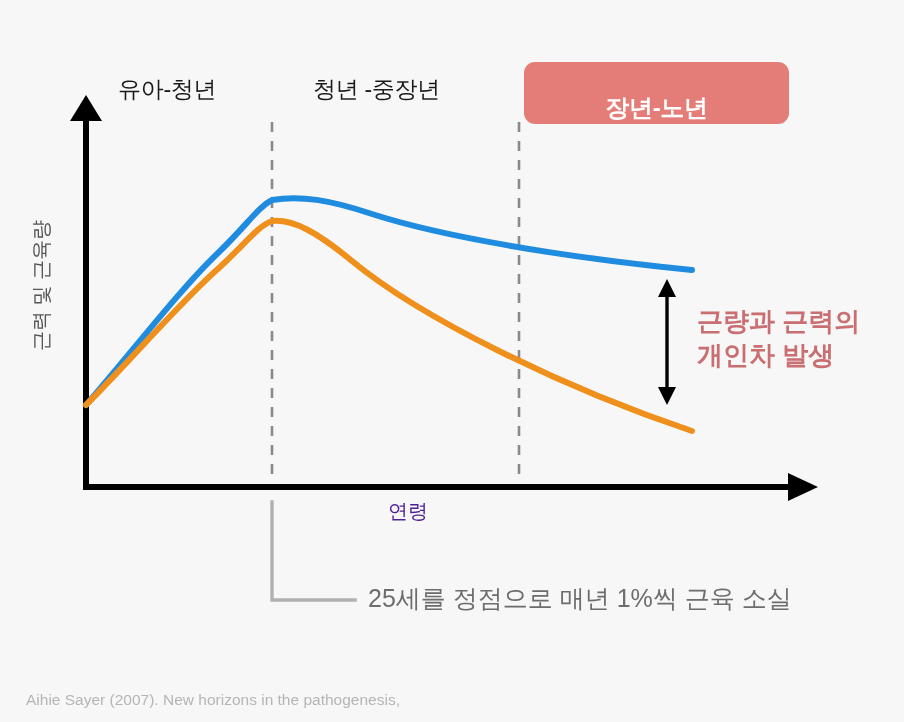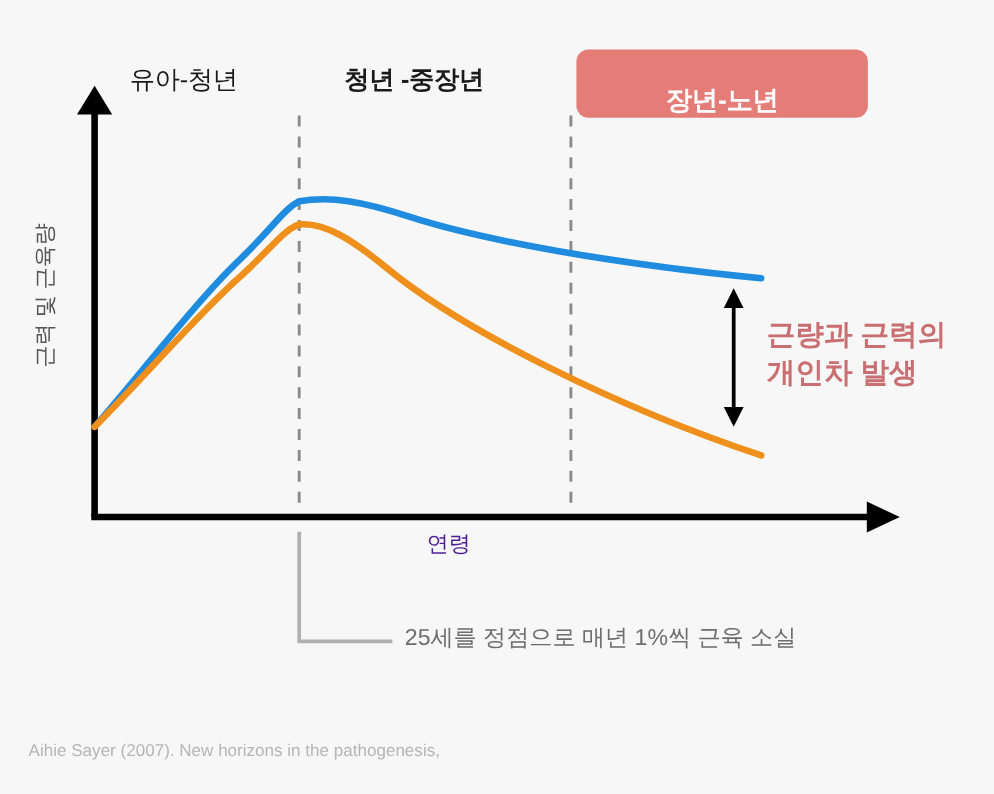--- a/index.html
+++ b/index.html
@@ -10,7 +10,7 @@
     overflow:hidden;
     position:relative;
   }
-  #figure{position:absolute;left:0;top:0;width:904px;height:594px;}
+  #figure{position:absolute;left:0;top:17px;width:904px;height:594px;}
 
   .abs{position:absolute;}
 

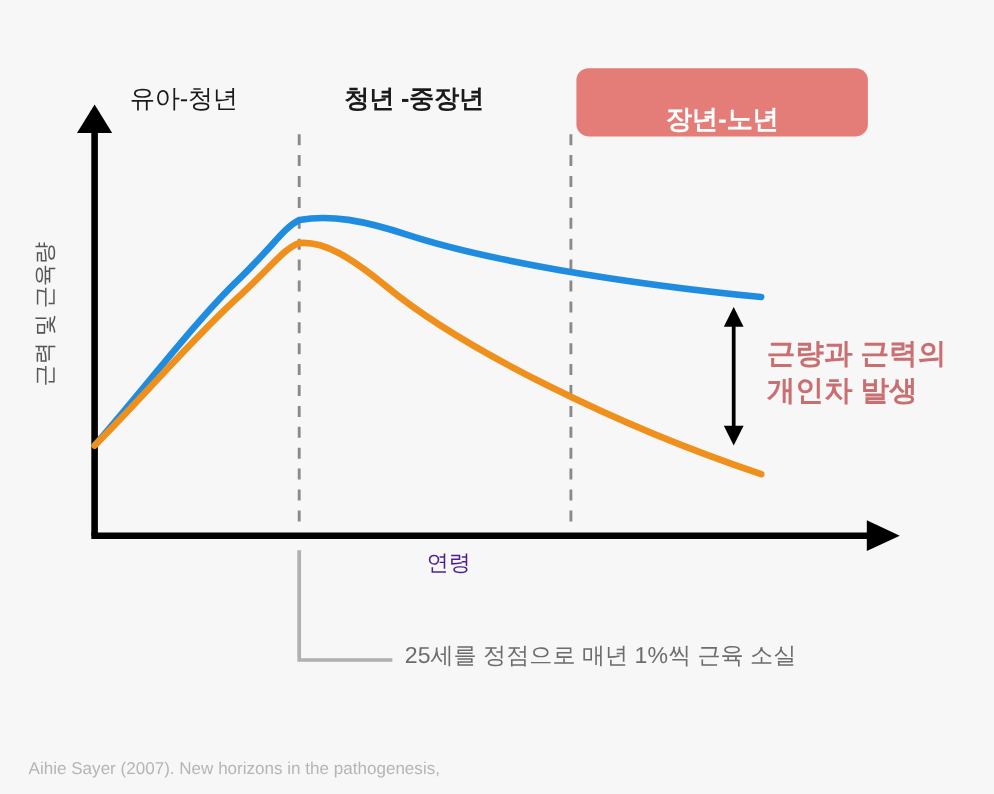--- a/index.html
+++ b/index.html
@@ -22,7 +22,7 @@
     letter-spacing:-0.3px;
   }
   #stage-1{left:118px;top:57px;}
-  #stage-2{left:313px;top:57px;font-weight:bold;}
+  #stage-2{left:313px;top:57px;}
 
   #stage-3-badge{
     left:524px;top:45px;

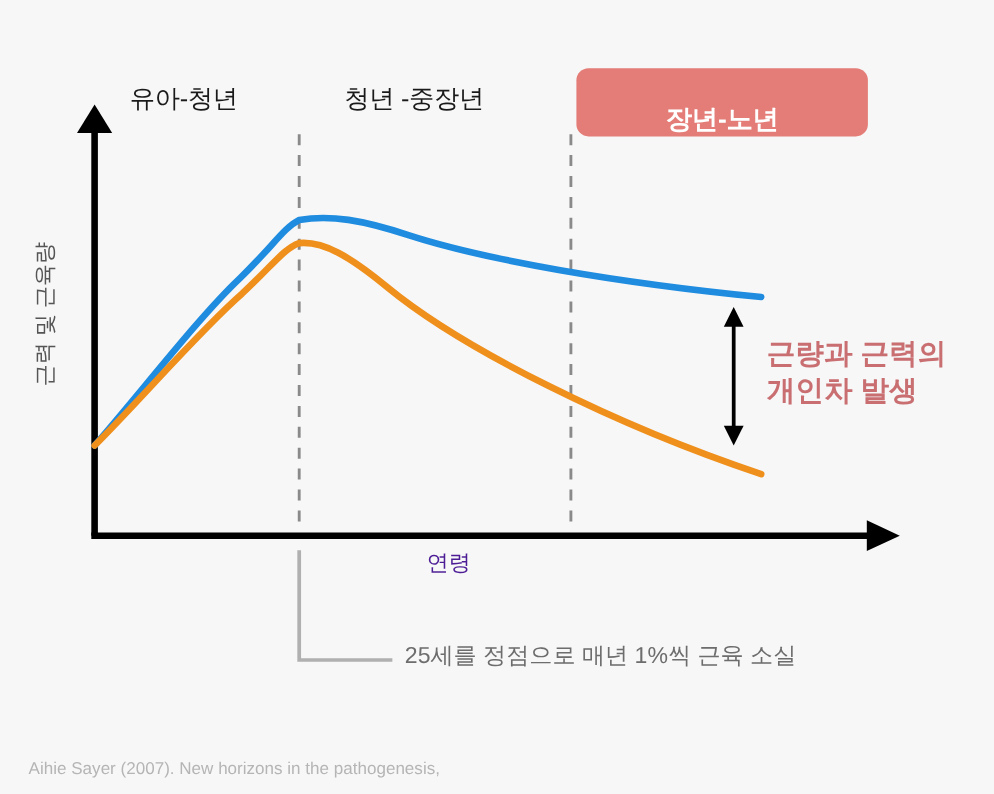--- a/index.html
+++ b/index.html
@@ -68,7 +68,7 @@
   
   #peak-callout{
     left:368px;top:565px;
-    font-size:21px;
+    font-size:25px;
     color:#6d6d6d;
     white-space:nowrap;
   }

